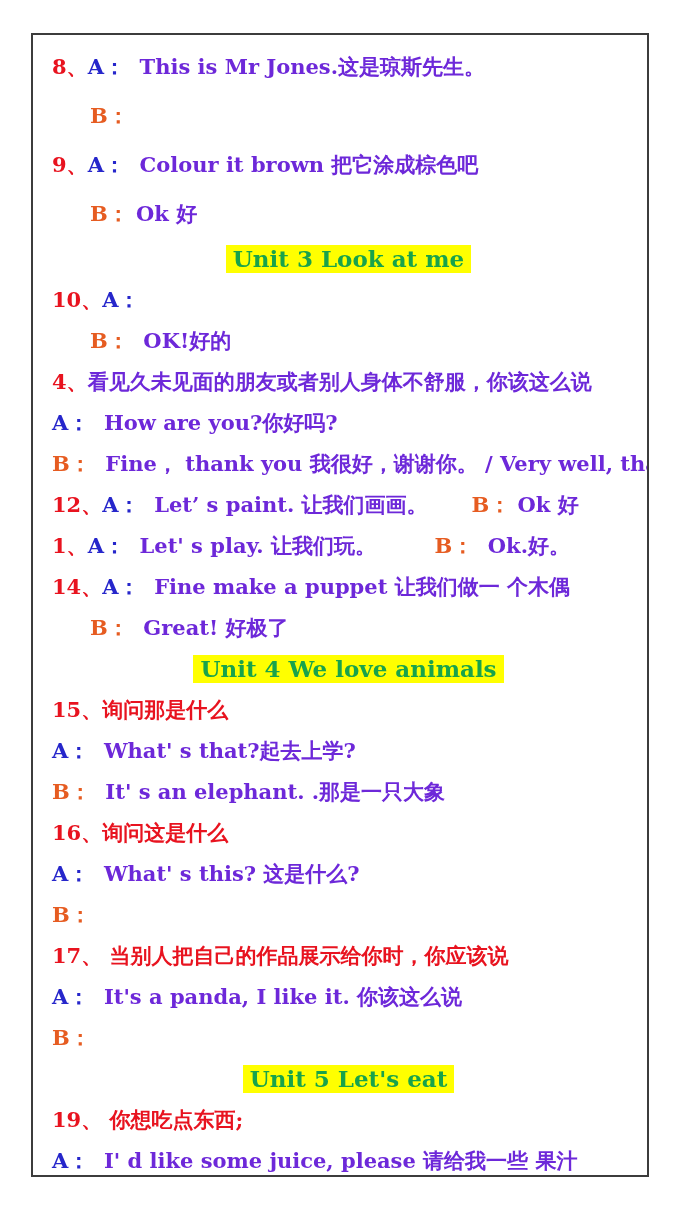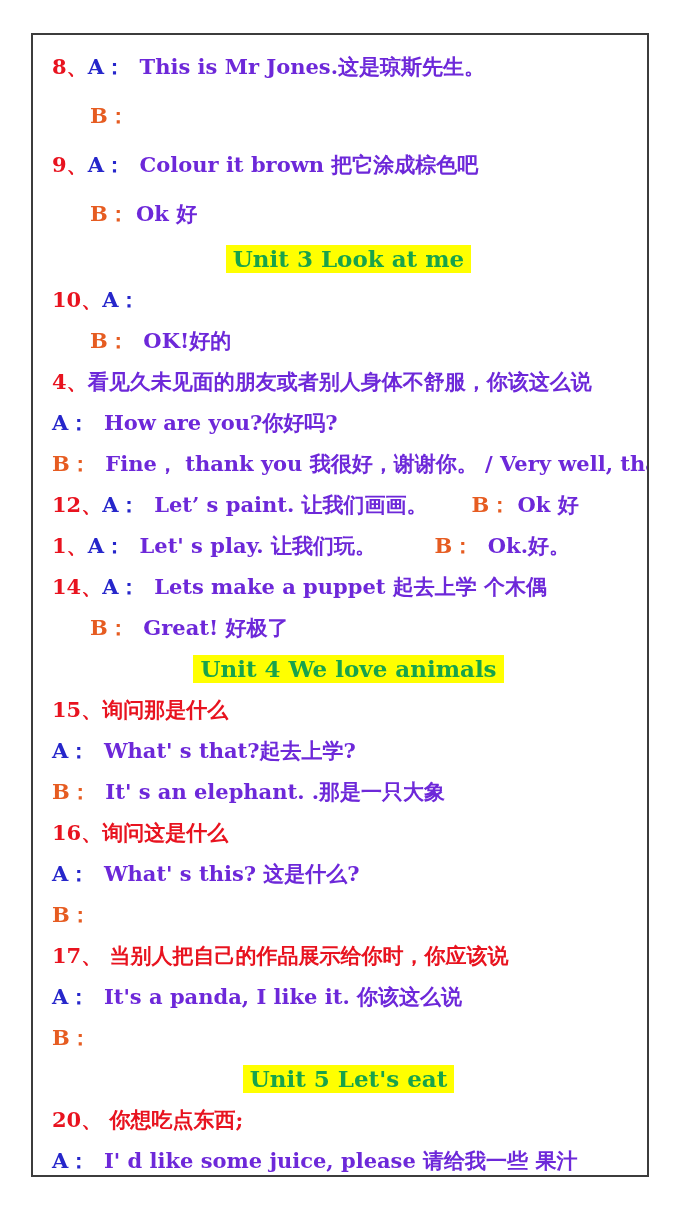--- a/index.html
+++ b/index.html
@@ -66,7 +66,7 @@
     <div class="line indent-0"><span class="c-orange">B：</span><span class="c-black">  Fine， thank you 我很好，谢谢你。 / Very well, thanks.</span></div>
     <div class="line indent-0"><span class="c-red">12、</span><span class="c-blue">A：</span><span class="c-black">  Let’ s paint. 让我们画画。</span><span class="c-black">      </span><span class="c-orange">B：</span><span class="c-black"> Ok 好</span></div>
     <div class="line indent-0"><span class="c-red">1、</span><span class="c-blue">A：</span><span class="c-black">  Let' s play. 让我们玩。</span><span class="c-black">        </span><span class="c-orange">B：</span><span class="c-black">  Ok.好。</span></div>
-    <div class="line indent-0"><span class="c-red">14、</span><span class="c-blue">A：</span><span class="c-black">  Lets make a puppet 起去上学 个木偶</span></div>
+    <div class="line indent-0"><span class="c-red">14、</span><span class="c-blue">A：</span><span class="c-black">  Fine make a puppet 让我们做一 个木偶</span></div>
     <div class="line indent-1"><span class="c-orange">B：</span><span class="c-black">  Great! 好极了</span></div>
     <div class="line unit-line"><span class="unit-chip">Unit 4 We love animals</span></div>
     <div class="line indent-0"><span class="c-red">15、询问那是什么</span></div>

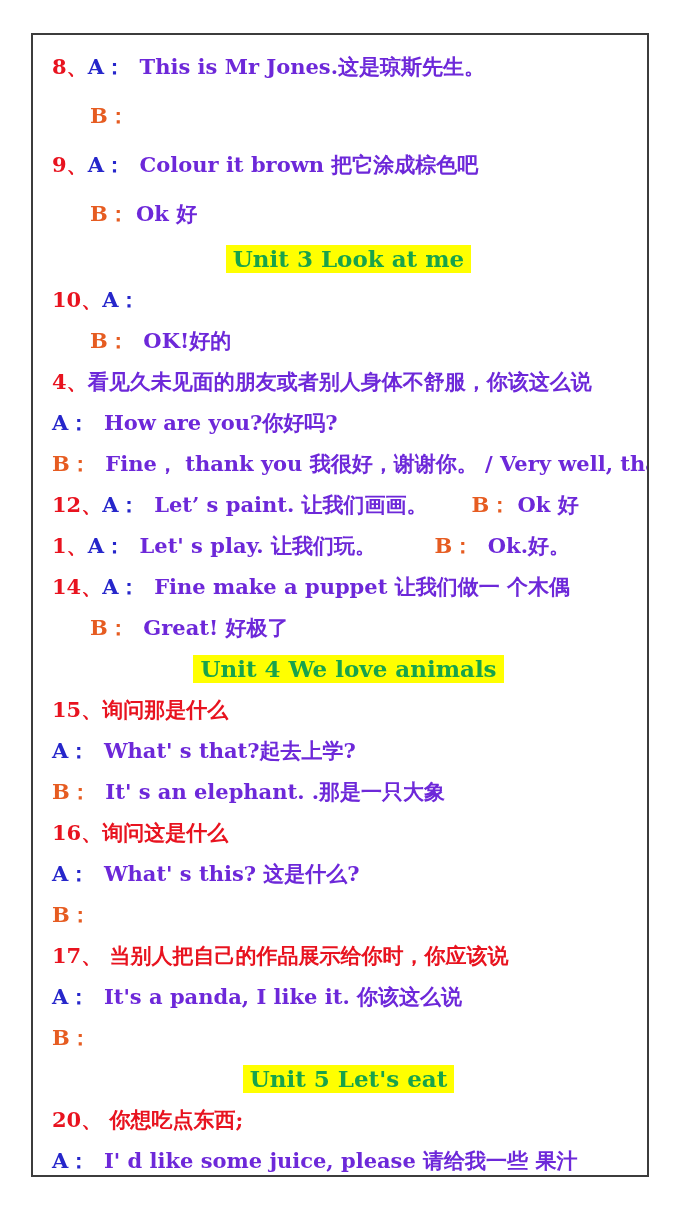--- a/index.html
+++ b/index.html
@@ -79,7 +79,7 @@
     <div class="line indent-0"><span class="c-blue">A：</span><span class="c-black">  It's a panda, I like it. 你该这么说</span></div>
     <div class="line indent-0"><span class="c-orange">B：</span></div>
     <div class="line unit-line"><span class="unit-chip">Unit 5 Let's eat</span></div>
-    <div class="line indent-0"><span class="c-red">20、 你想吃点东西;</span></div>
+    <div class="line indent-0"><span class="c-red">19、 你想吃点东西;</span></div>
     <div class="line indent-0"><span class="c-blue">A：</span><span class="c-black">  I' d like some juice, please 请给我一些 果汁</span></div>
   </div>
 

